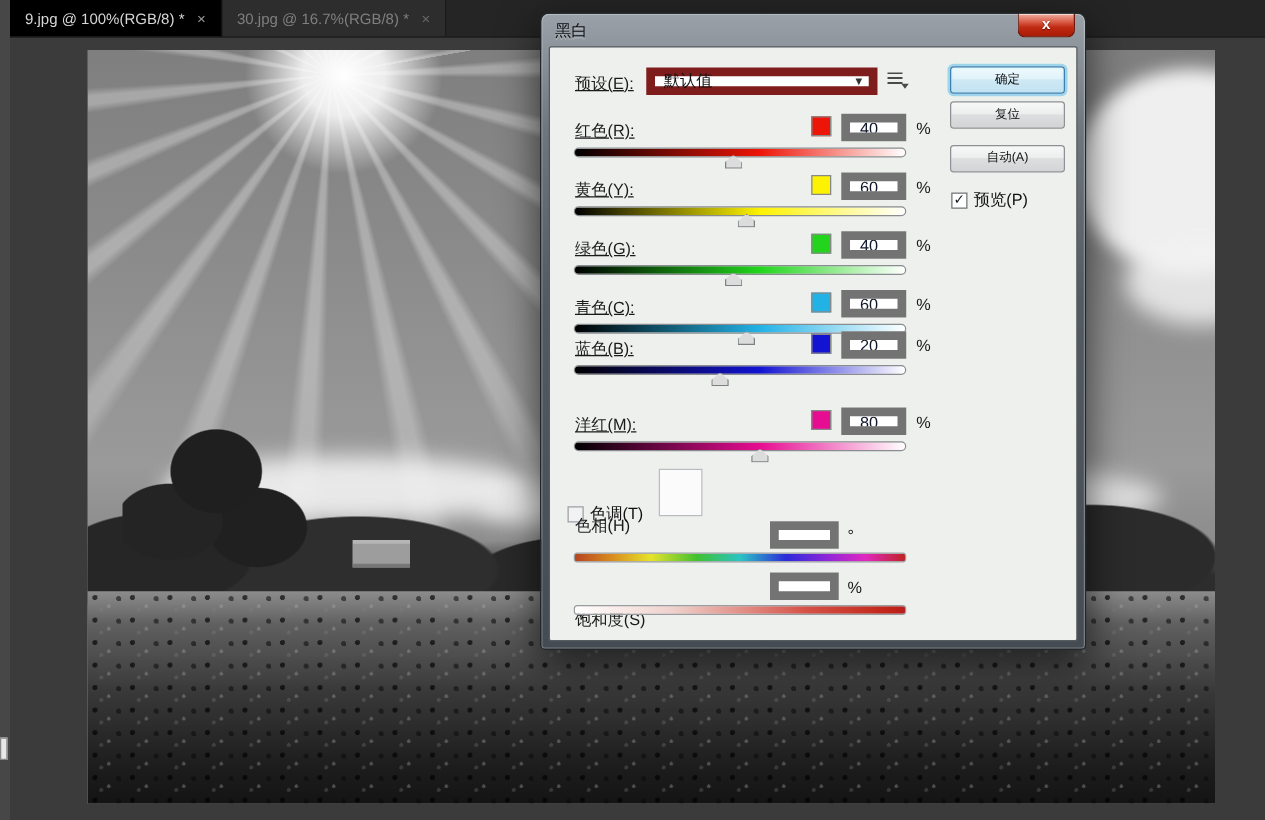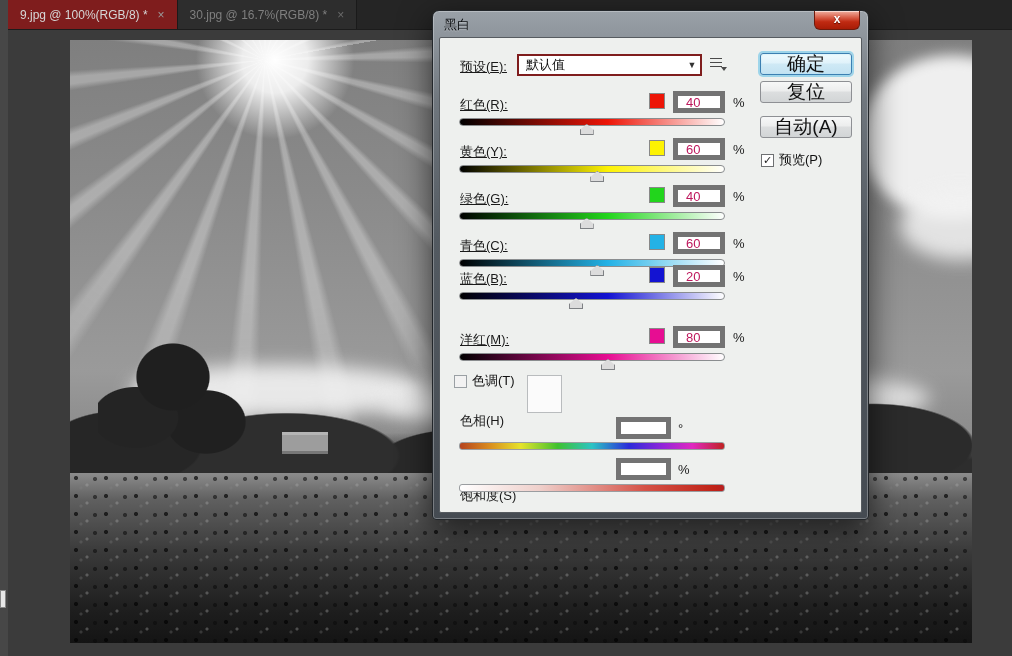--- a/index.html
+++ b/index.html
@@ -16,7 +16,7 @@
             display:flex; align-items:stretch; z-index:2; border-bottom:1px solid #1c1c1c;}
   .tab { display:flex; align-items:center; gap:10px; padding:0 12px; font-size:12px;
          border-right:1px solid #1a1a1a; cursor:default; }
-  .tab.active { background:#7f1d1d; color:#d6d6d6; }
+  .tab.active { background:#000000; color:#d6d6d6; }
   .tab.inactive { background:#2d2d2d; color:#7f7f7f; }
   .tab .x { font-size:12px; color:#9a9a9a; }
   .tab.inactive .x { color:#6a6a6a; }

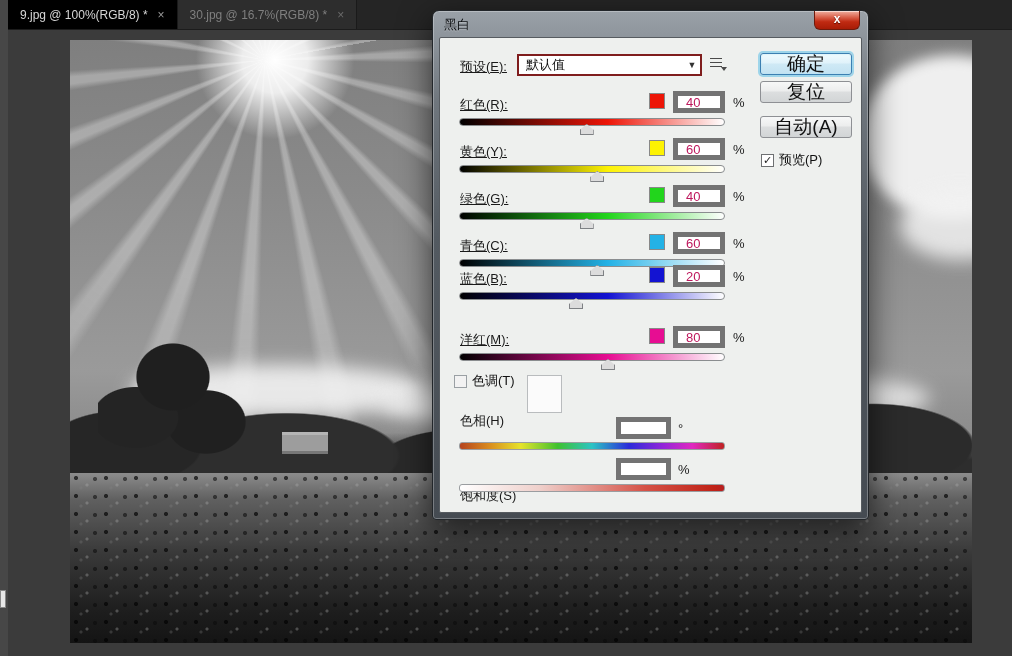--- a/index.html
+++ b/index.html
@@ -82,7 +82,7 @@
   .lbl u { text-decoration:underline; }
 
   .dropdown { position:absolute; left:77px; top:16px; width:185px; height:22px; background:#fff;
-              border:2px solid #7f1d1d; display:flex; align-items:center; cursor:default; }
+              border:7px solid #7f1d1d; display:flex; align-items:center; cursor:default; }
   .dropdown .dd-value { flex:1; padding-left:7px; font-size:13px; }
   .dropdown .dd-arrow { width:16px; text-align:center; font-size:9px; color:#333; }
   .preset-menu-btn { position:absolute; left:270px; top:19px; width:16px; height:14px; cursor:pointer; }

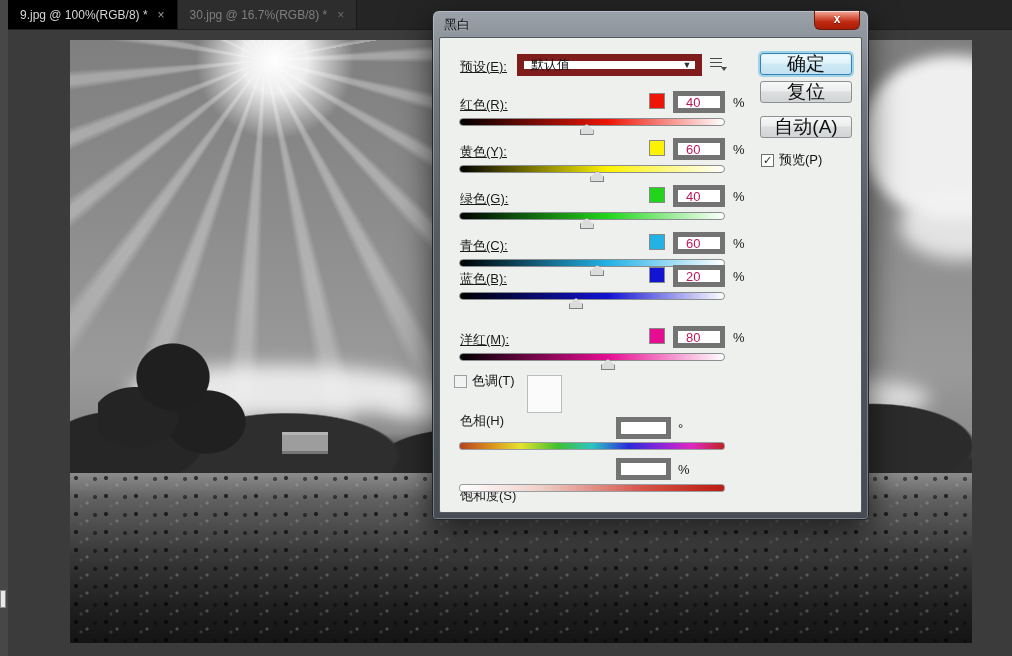--- a/index.html
+++ b/index.html
@@ -92,7 +92,7 @@
        border-left:3px solid transparent; border-right:3px solid transparent; border-top:4px solid #4a4a4a; }
 
   .btn { position:absolute; left:320px; width:92px; height:22px; text-align:center; line-height:20px;
-         font-size:19px; color:#111; cursor:pointer; border:1px solid #8e9094; border-radius:3px;
+         font-size:10px; color:#111; cursor:pointer; border:1px solid #8e9094; border-radius:3px;
          background:linear-gradient(180deg,#f7f8f8 0%, #eceded 45%, #dcdedf 50%, #d2d5d6 100%); }
   .btn.ok { border:1px solid #3c7fb1; box-shadow:0 0 0 2px #9ed5ea, inset 0 0 2px #b8e4f2;
             background:linear-gradient(180deg,#f0fbfe 0%, #e0f2fa 45%, #cfe9f5 50%, #c2e2f2 100%); }

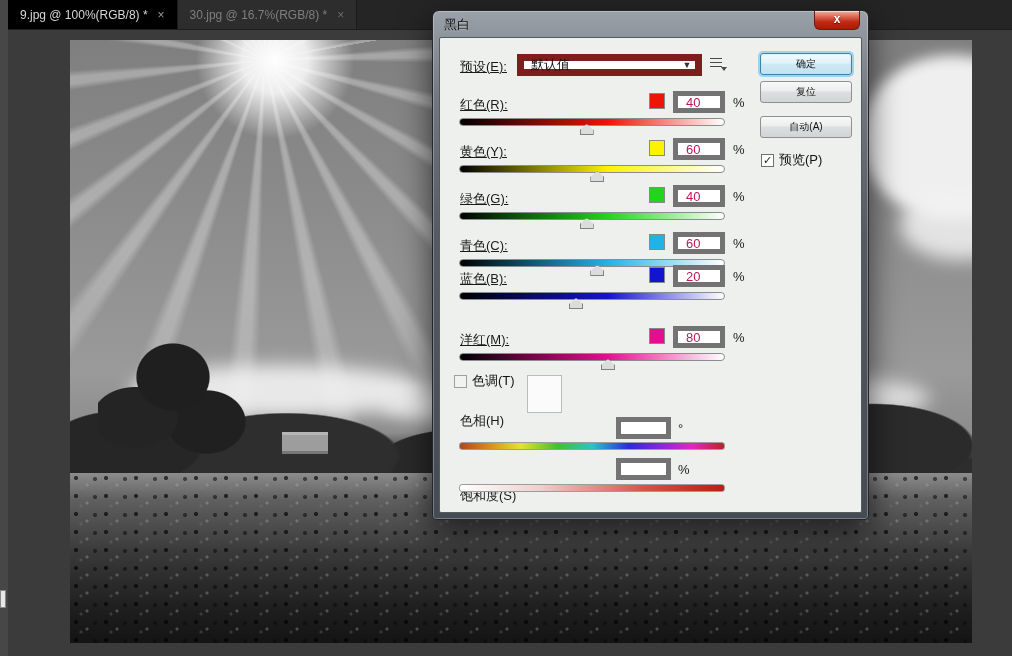--- a/index.html
+++ b/index.html
@@ -105,8 +105,8 @@
   .srow { position:absolute; left:0; width:100%; height:47px; }
   .srow .s-label { position:absolute; left:20px; top:5px;text-decoration:underline; }
   .srow .s-swatch { position:absolute; left:209px; top:2px; width:16px; height:16px; border:1px solid #888; }
-  .num-input { position:absolute; background:#fff; border:5px solid #737373; font-size:13px;
-               padding-left:8px; font-family:"Liberation Sans","DejaVu Sans",sans-serif; color:#be185d; }
+  .num-input { position:absolute; background:#fff; border:7px solid #737373; font-size:13px;
+               padding-left:8px; font-family:"Liberation Sans","DejaVu Sans",sans-serif; color:#0f172a; }
   .srow .s-input { left:233px; top:0; width:52px; height:22px; }
   .srow .s-unit { position:absolute; left:293px; top:4px; }
   .srow .s-trackwrap { position:absolute; left:19px; top:24px; width:266px; height:20px; }

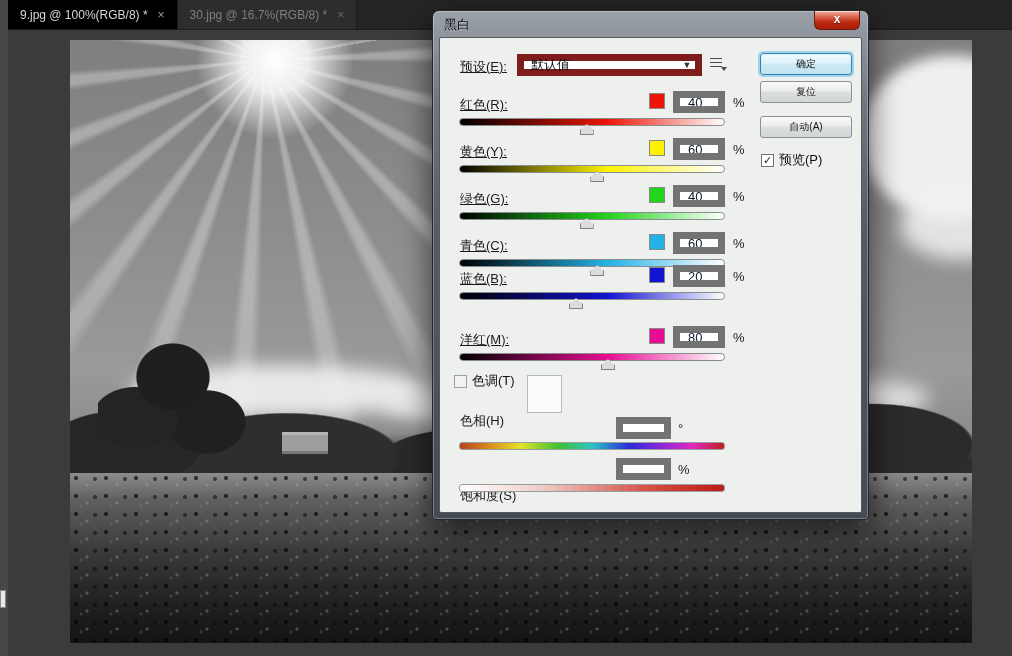--- a/index.html
+++ b/index.html
@@ -251,7 +251,7 @@
   </div>
         </div>
 
-      <div class="checkline" style="left:14px; top:334px;">
+      <div class="checkline" style="left:14px; top:364px;">
         <span class="cbox empty"></span>
         <span>色调(T)</span>
       </div>

